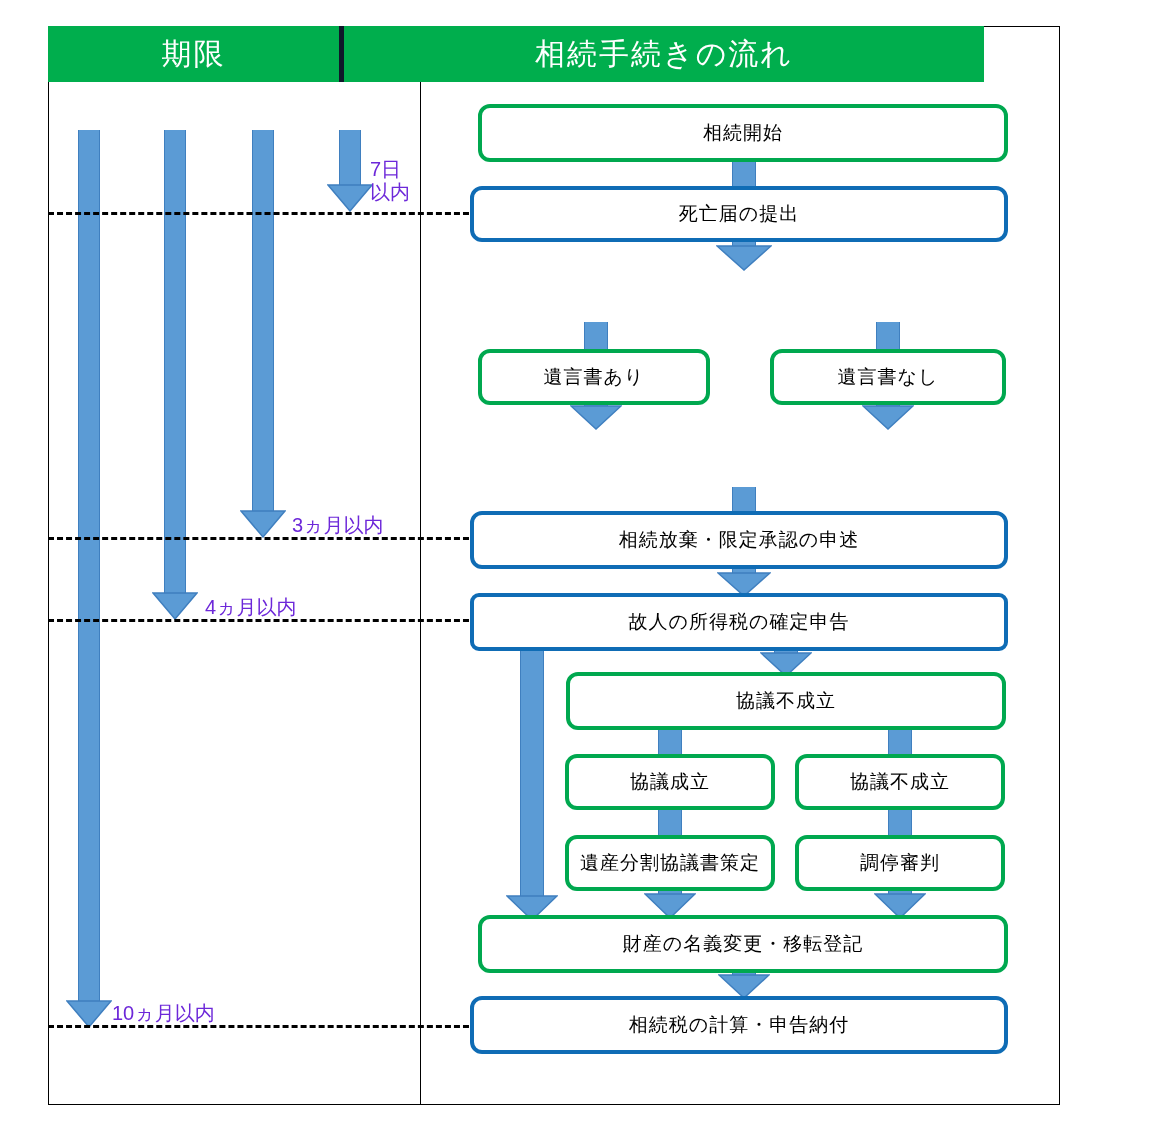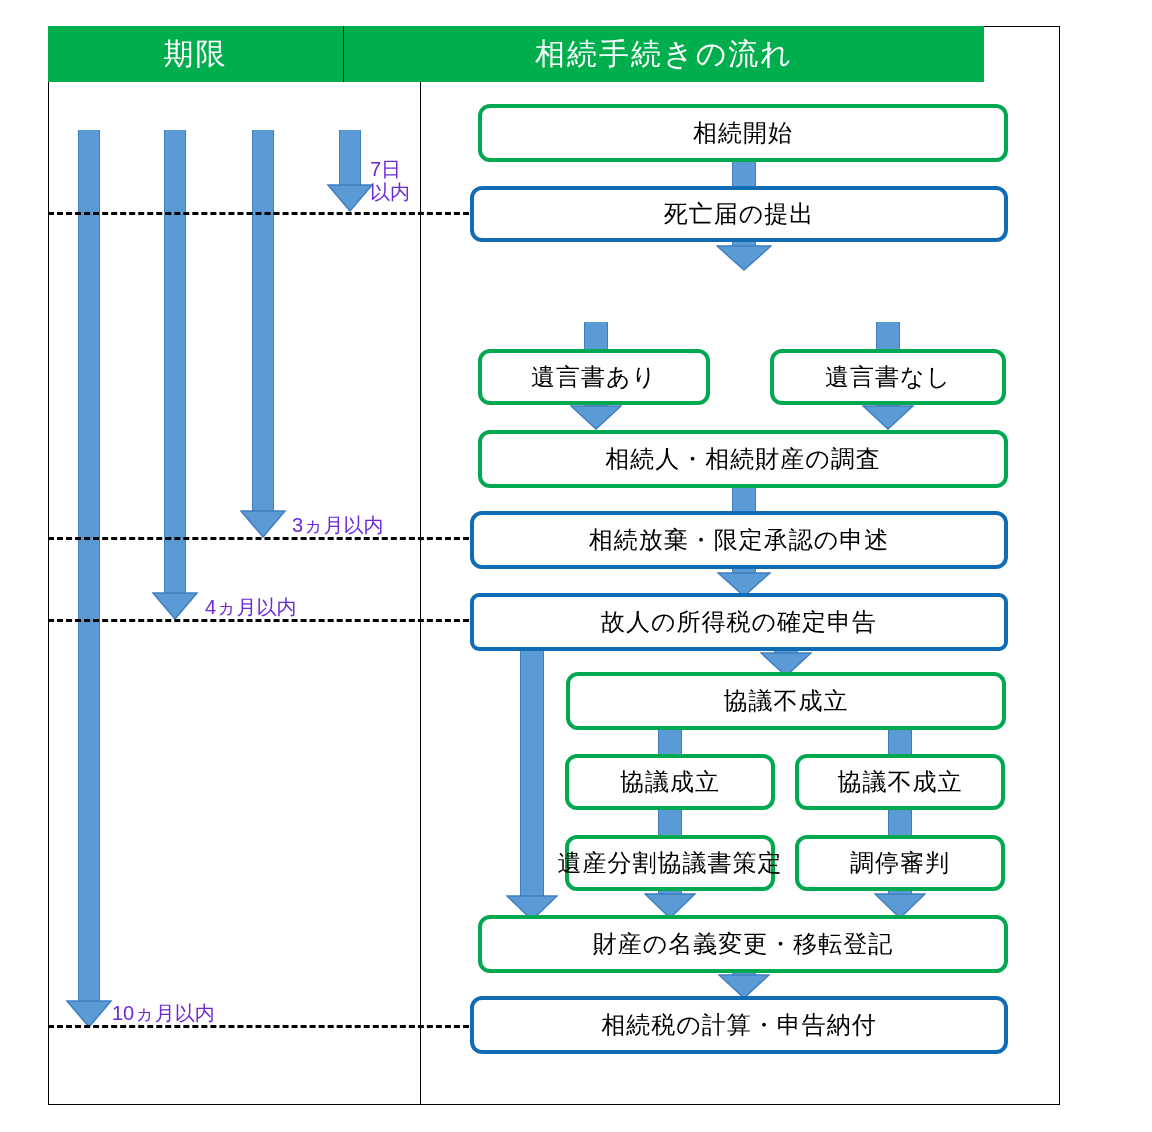--- a/index.html
+++ b/index.html
@@ -56,7 +56,7 @@
     letter-spacing: 2px;
     box-sizing: border-box;
   }
-  .header-cell.left  { width: 296px; border-right: 1px solid #0f172a; }
+  .header-cell.left  { width: 296px; border-right: 5px solid #0f172a; }
   .header-cell.right { width: 640px; }
 
   

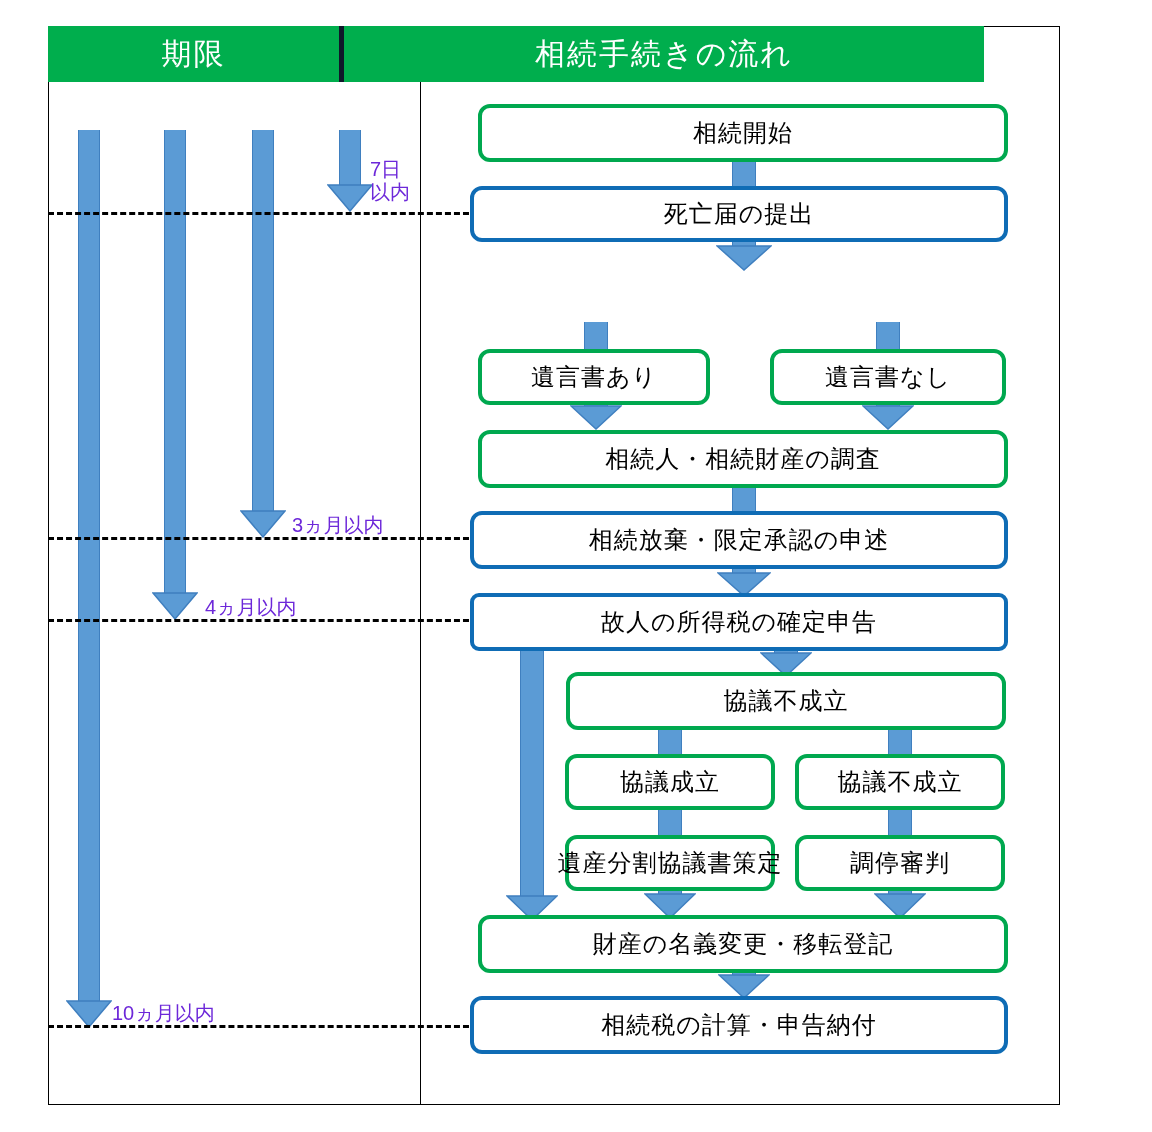--- a/index.html
+++ b/index.html
@@ -68,7 +68,7 @@
     display: flex;
     align-items: center;
     justify-content: center;
-    font-size: 24px;
+    font-size: 19px;
     color: #000000;
     letter-spacing: 1px;
     white-space: nowrap;

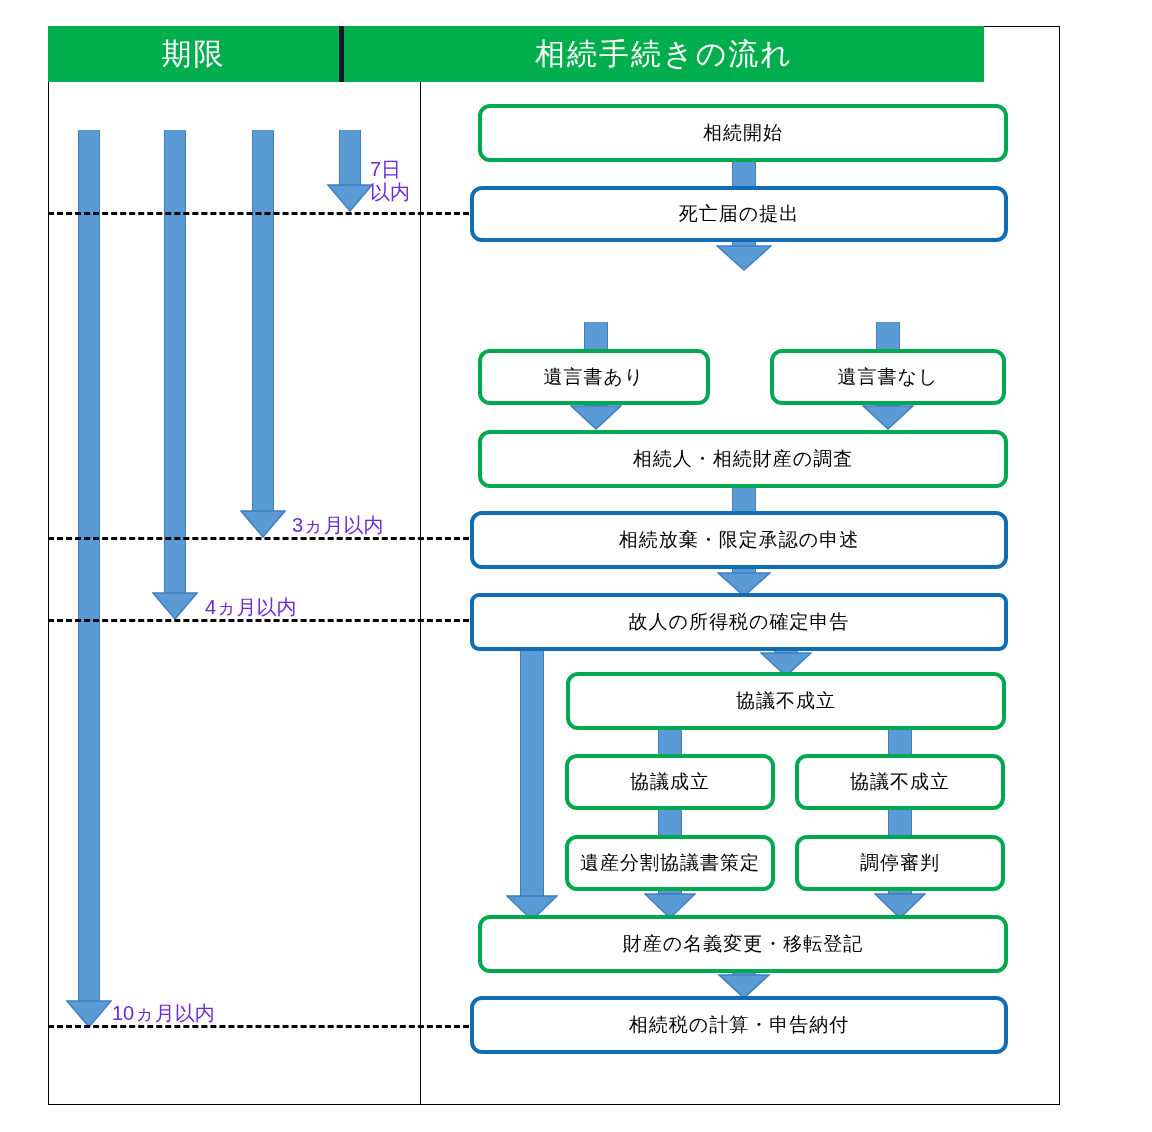--- a/index.html
+++ b/index.html
@@ -256,7 +256,6 @@
 
   <div class="node green" style="left:770px; top:349px; width:236px; height:56px;">遺言書なし</div>
 
-  <div class="node green" style="left:478px; top:430px; width:530px; height:58px;">相続人・相続財産の調査</div>
 
   <div class="node blue" style="left:470px; top:511px; width:538px; height:58px;">相続放棄・限定承認の申述</div>
 

